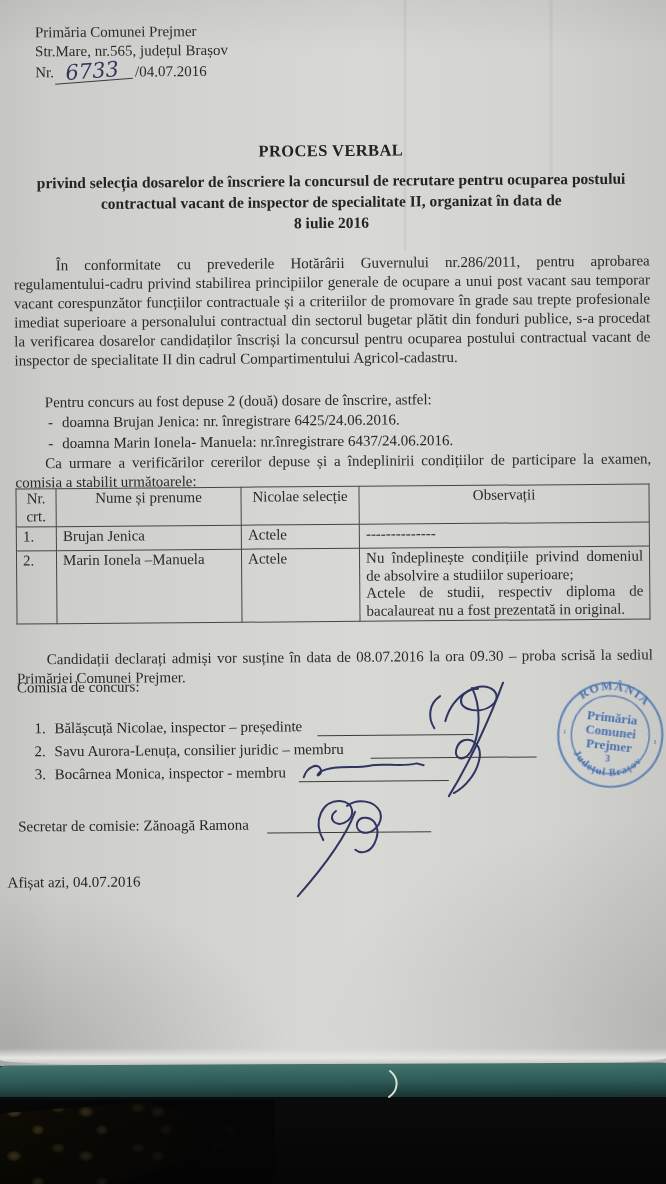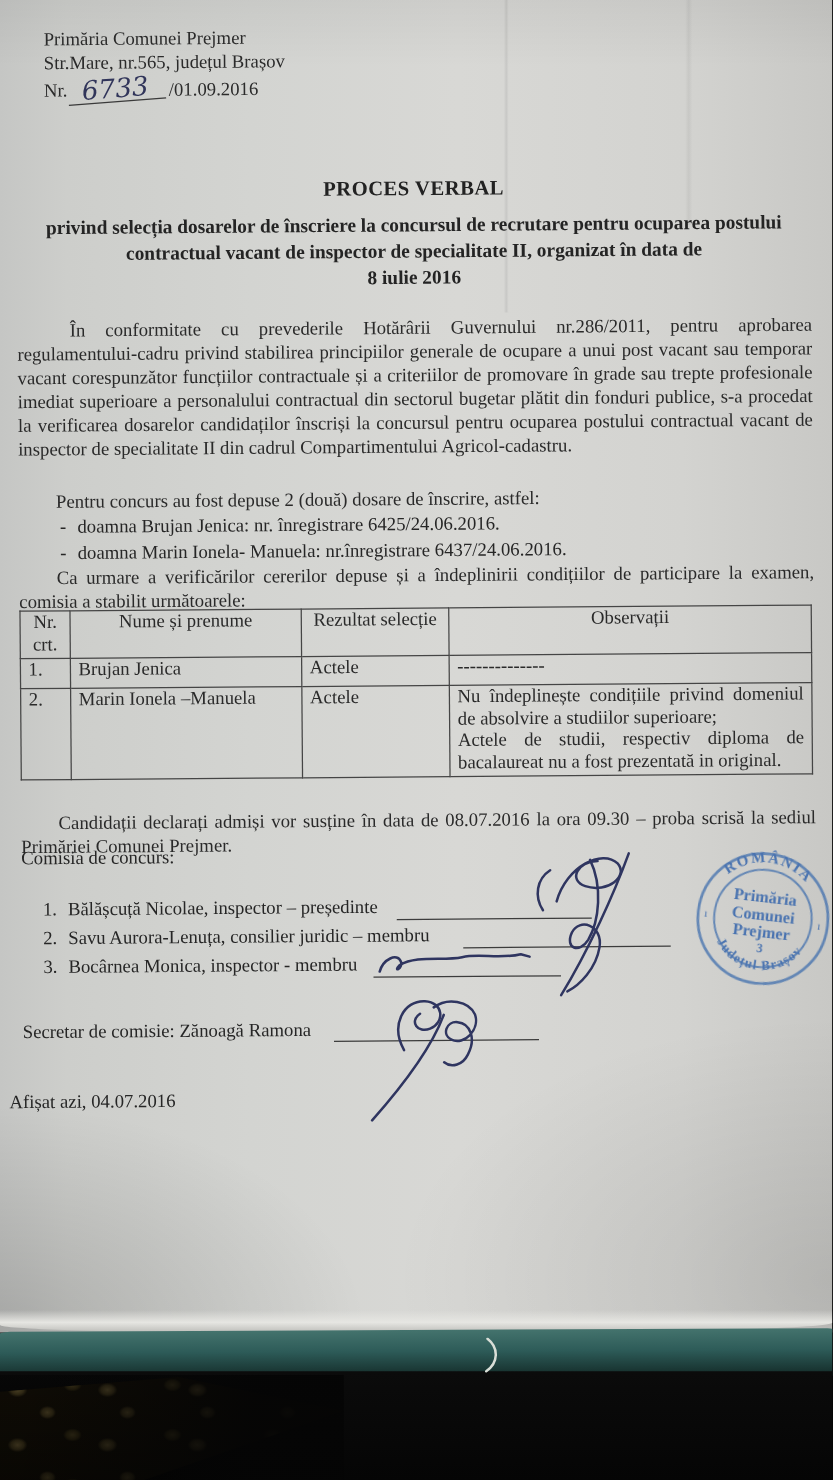--- a/index.html
+++ b/index.html
@@ -113,7 +113,7 @@
     <div class="abs letterhead">
       <div>Primăria Comunei Prejmer</div>
       <div>Str.Mare, nr.565, județul Brașov</div>
-      <div class="nr-line"><span>Nr.</span><span class="hand-number">6733</span><span>/01.09.2016</span></div>
+      <div class="nr-line"><span>Nr.</span><span class="hand-number">6733</span><span>/04.07.2016</span></div>
     </div>
 
     <div class="abs doc-title">PROCES VERBAL</div>

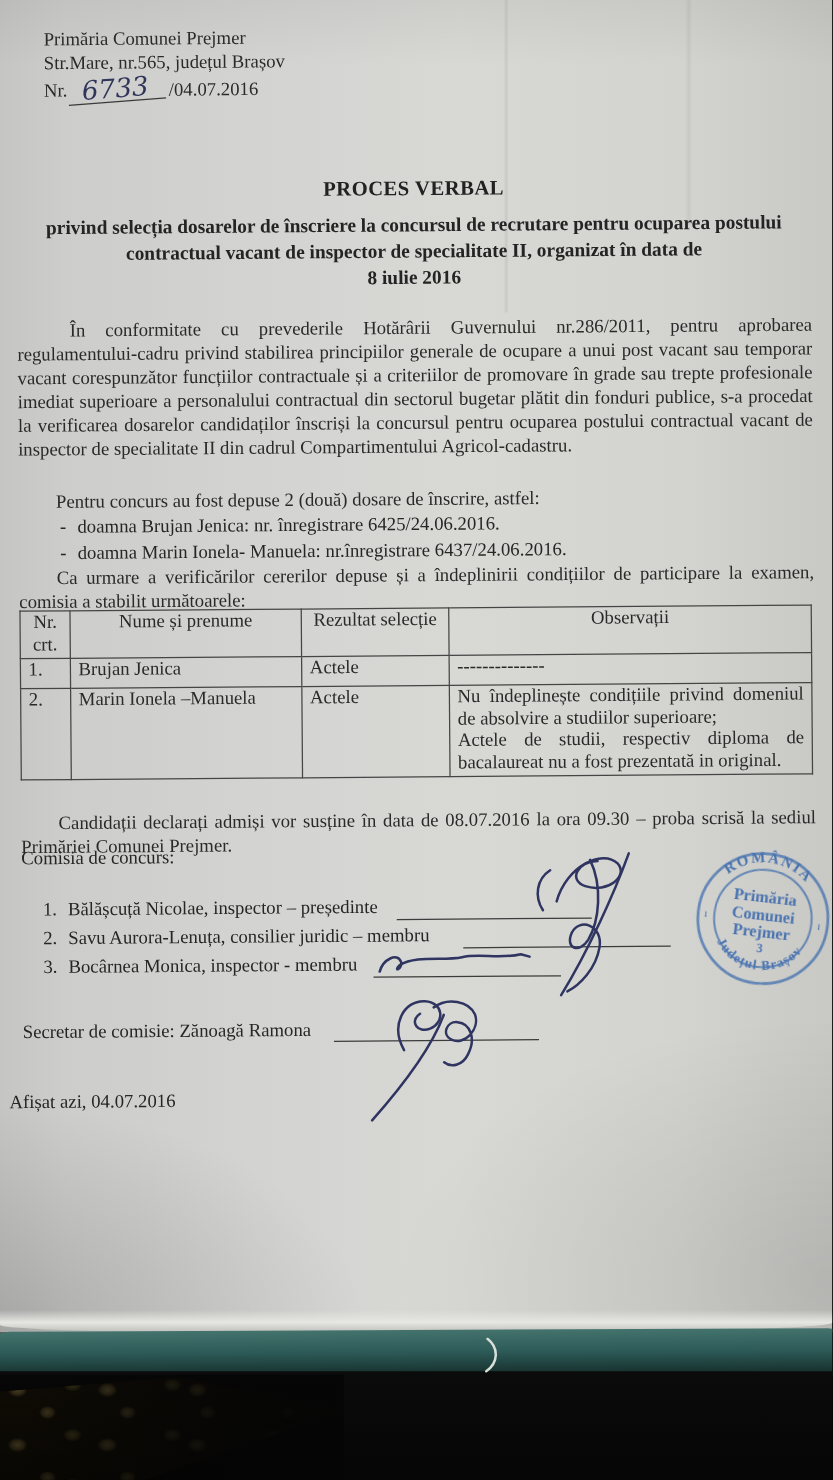--- a/index.html
+++ b/index.html
@@ -144,7 +144,7 @@
           <tr>
         <th>Nr. crt.</th>
         <th>Nume și prenume</th>
-        <th>Rezultat selecție</th>
+        <th>Nicolae selecție</th>
         <th>Observații</th>
       </tr>
       <tr class="row-short">

